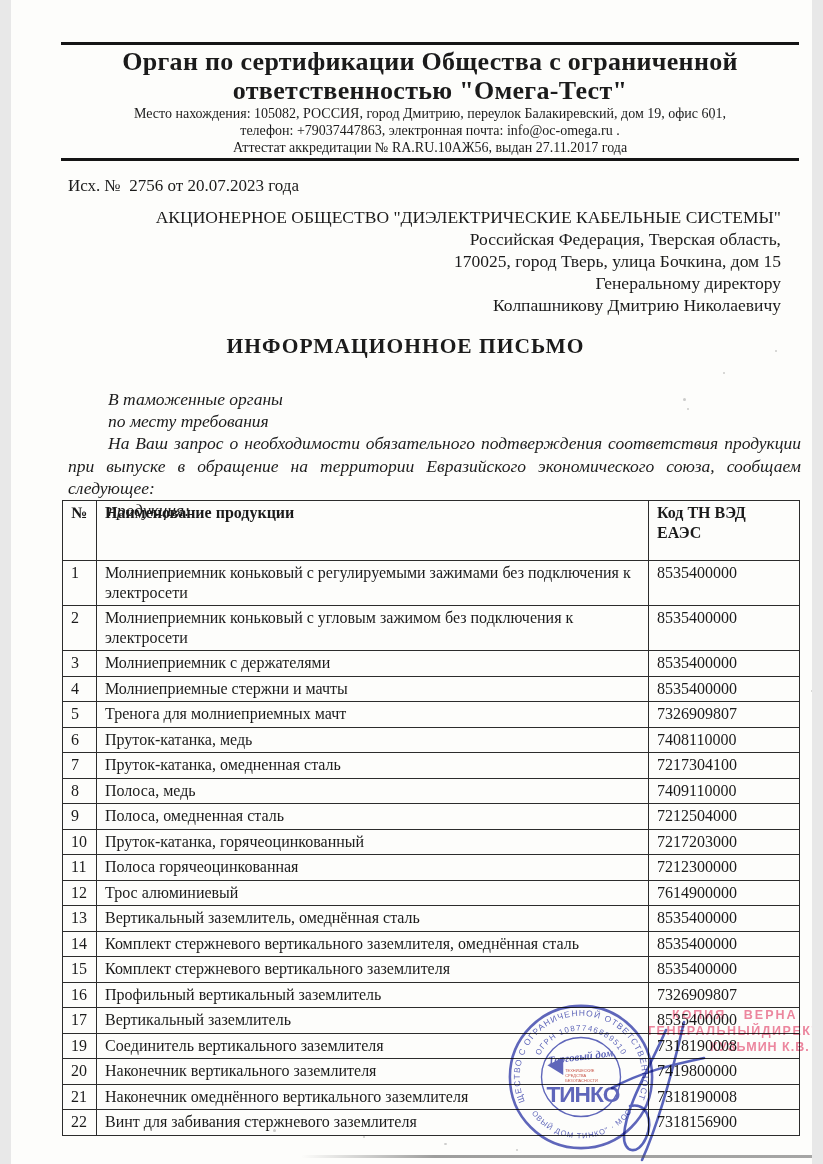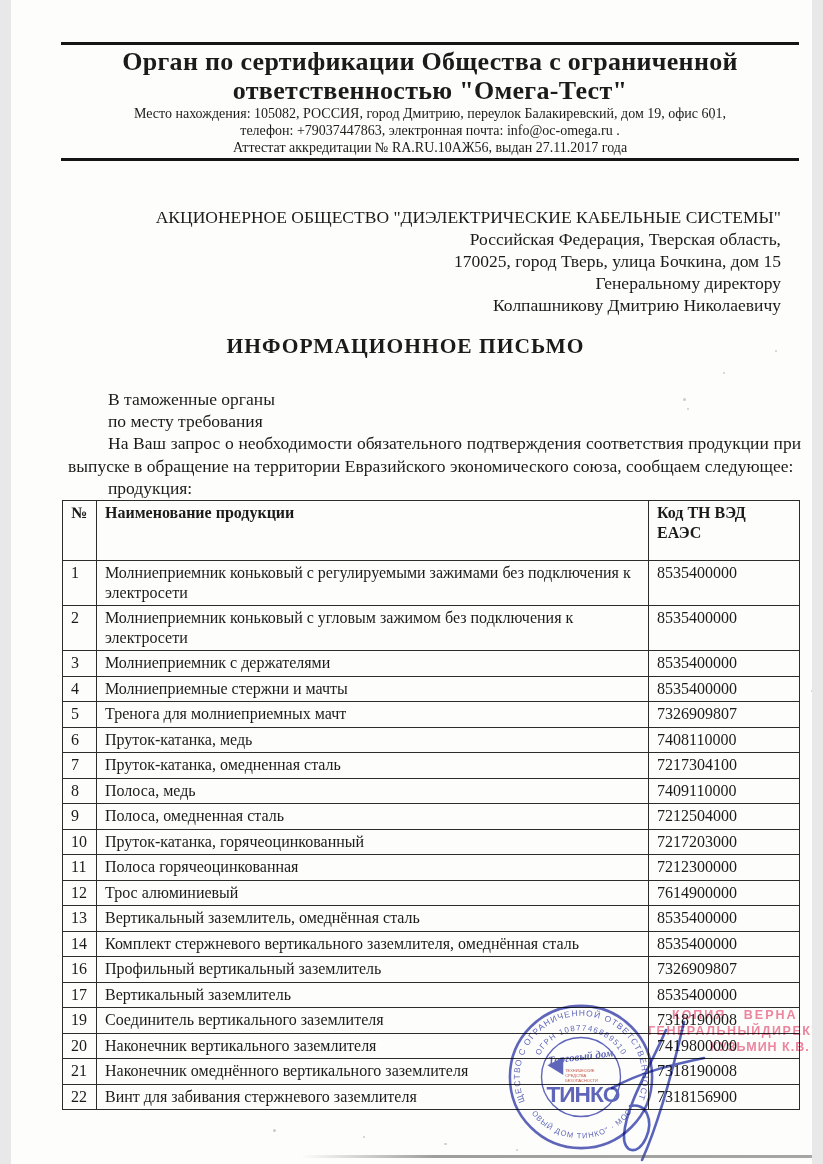--- a/index.html
+++ b/index.html
@@ -69,6 +69,7 @@
     <div class="lh-addr">Аттестат аккредитации № RA.RU.10АЖ56, выдан 27.11.2017 года</div>
   </div>
 
+  <div class="ref">Исх. №  2756 от 20.07.2023 года</div>
 
   <div class="addressee">
     <div>АКЦИОНЕРНОЕ ОБЩЕСТВО "ДИЭЛЕКТРИЧЕСКИЕ КАБЕЛЬНЫЕ СИСТЕМЫ"</div>

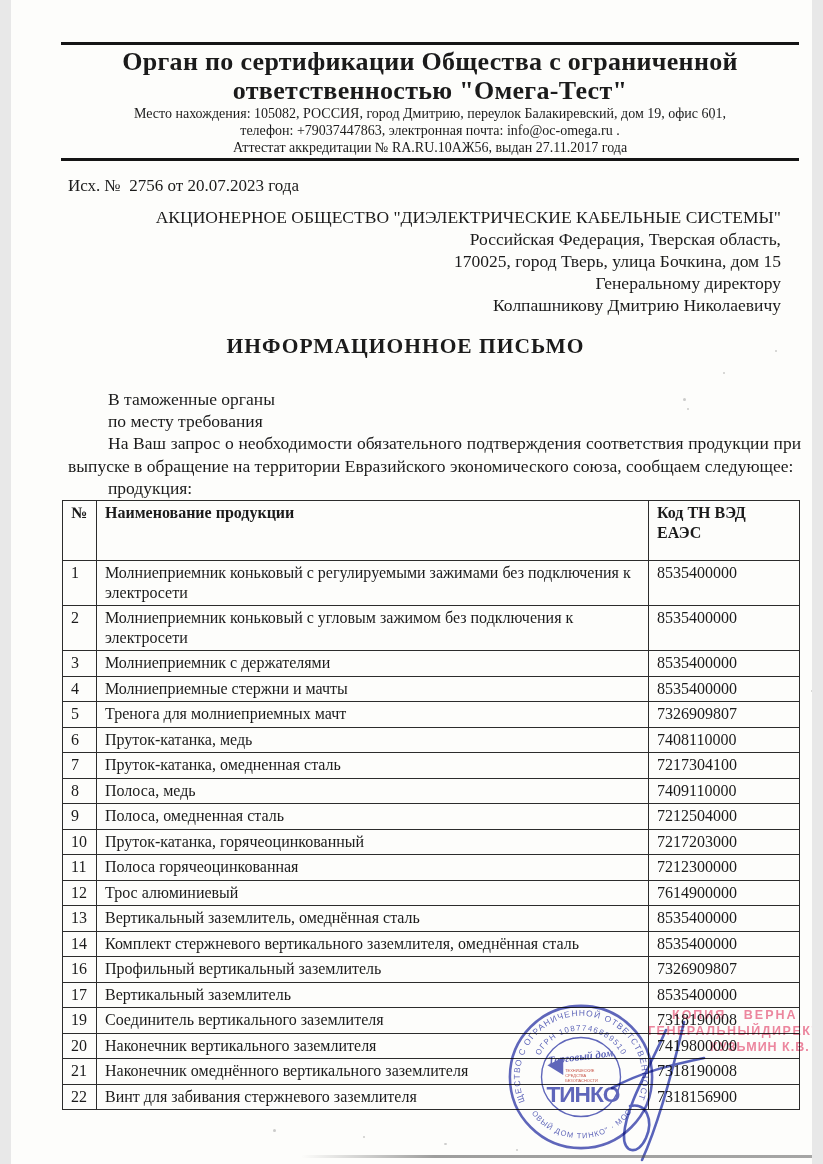--- a/index.html
+++ b/index.html
@@ -23,7 +23,7 @@
   .doc-title{position:absolute;left:0;right:20px;top:334px;text-align:center;
     font-weight:bold;font-size:21.5px;letter-spacing:1px;margin-left:8px;}
   
-  .body-block{position:absolute;left:57px;width:733px;top:388px;font-size:17.5px;line-height:1.27;}
+  .body-block{position:absolute;left:57px;width:733px;top:388px;font-size:17.5px;line-height:1.27;font-style:italic;}
   .body-block .indent{padding-left:40px;}
   .body-block .para{margin:0;text-indent:40px;text-align:justify;}
   

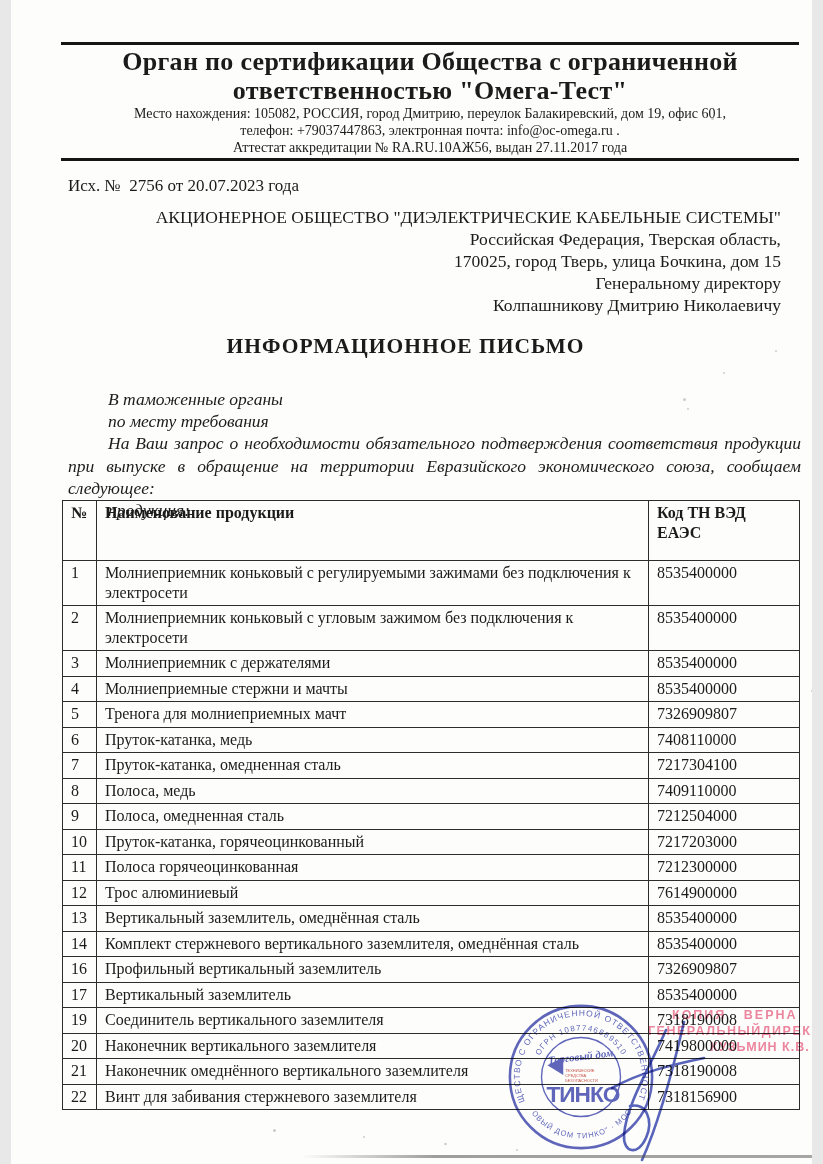--- a/index.html
+++ b/index.html
@@ -187,6 +187,11 @@
           <td>8535400000</td>
         </tr>
 
+        <tr>
+          <td>15</td>
+          <td>Комплект стержневого вертикального заземлителя</td>
+          <td>8535400000</td>
+        </tr>
 
         <tr>
           <td>16</td>

